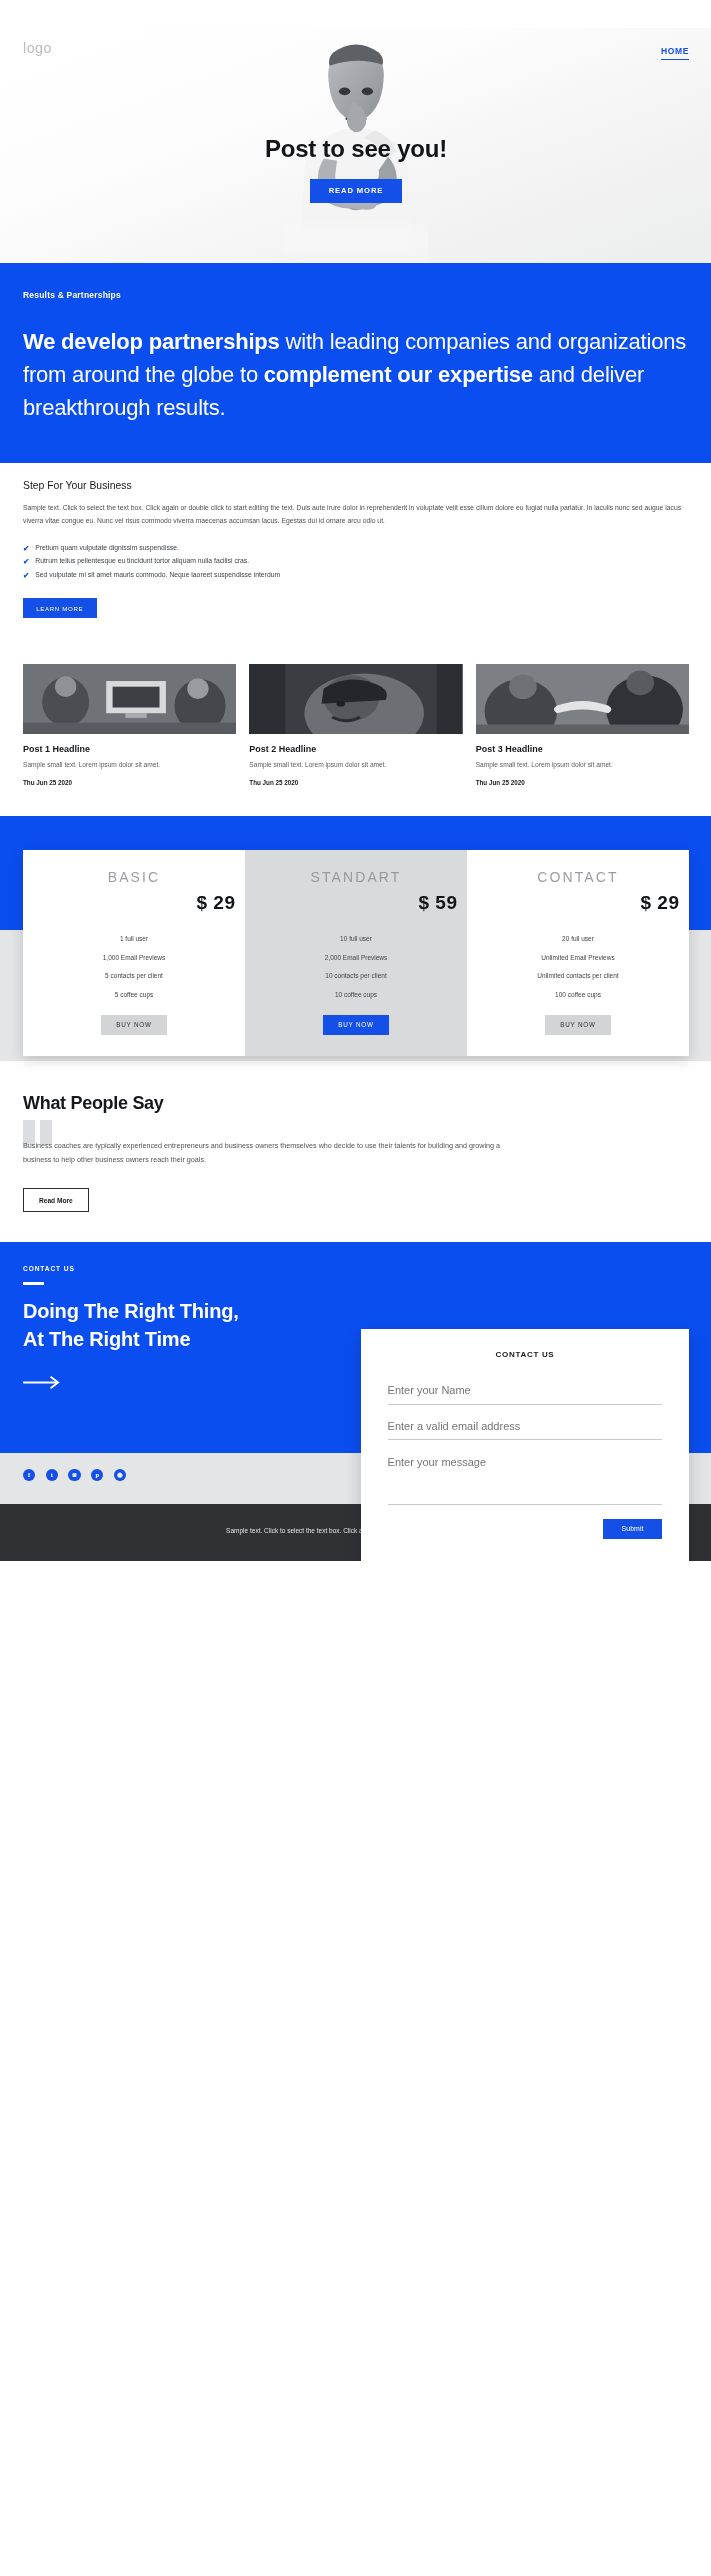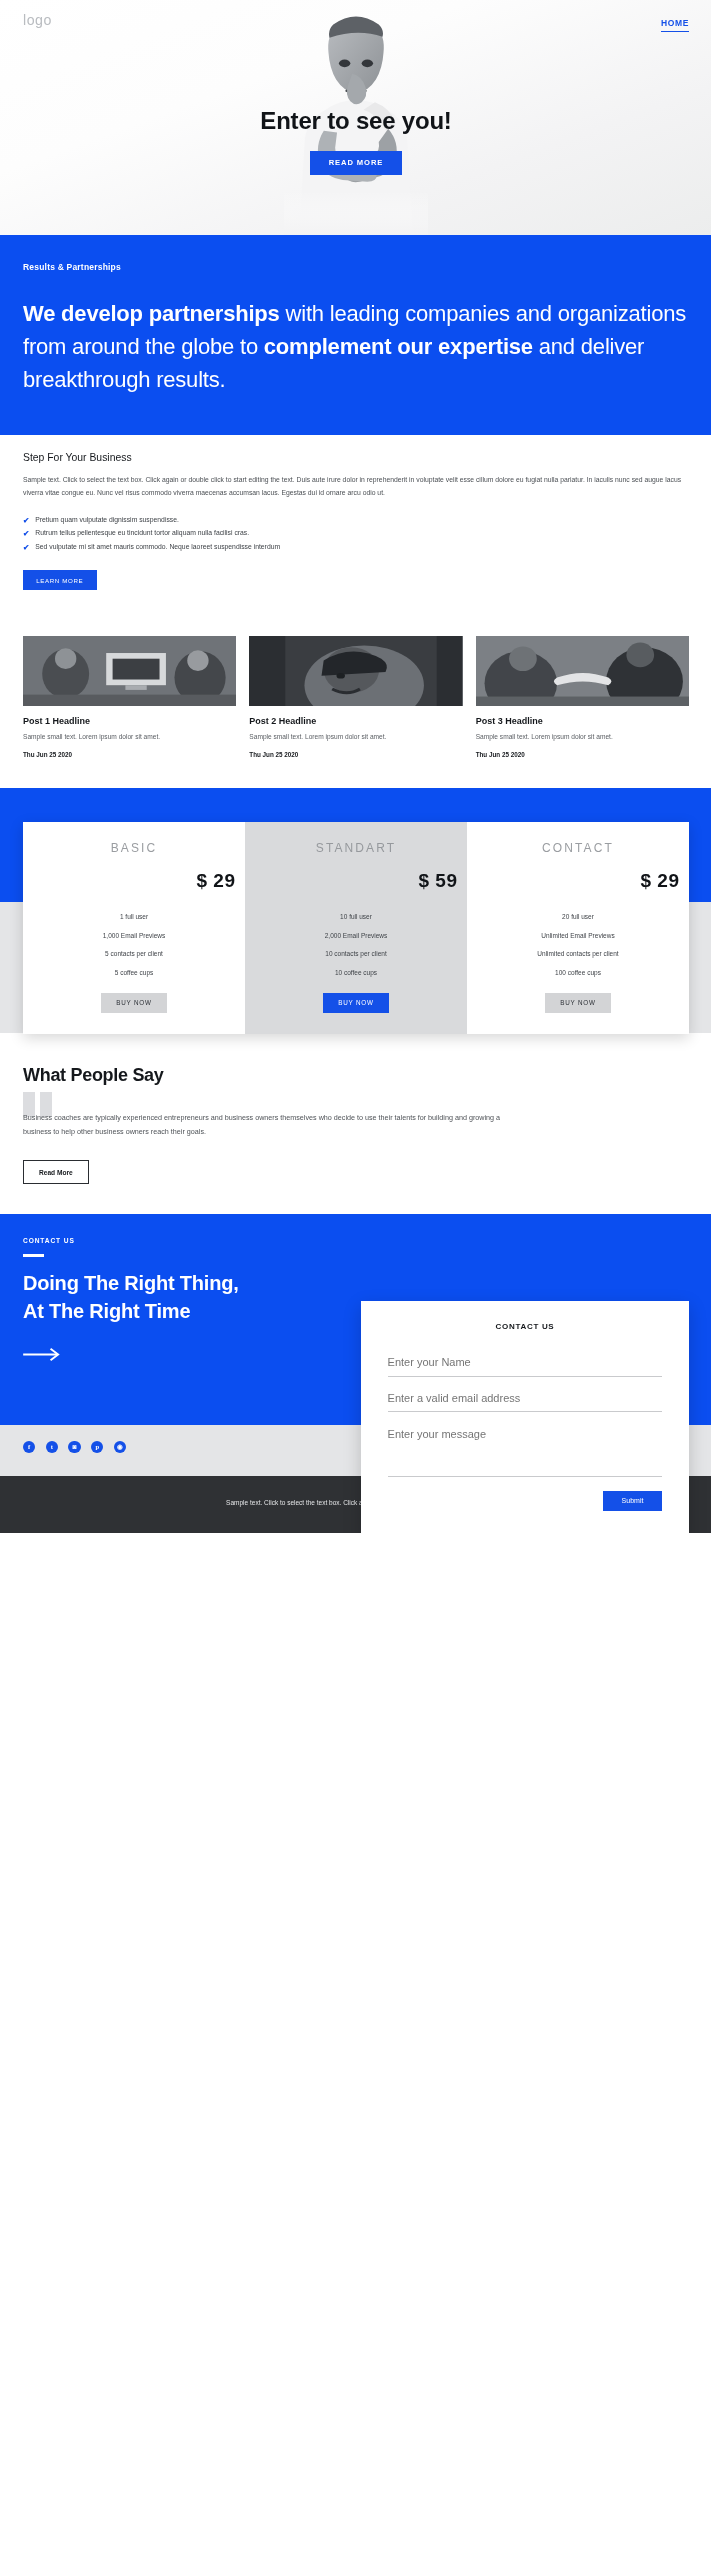--- a/index.html
+++ b/index.html
@@ -20,6 +20,7 @@
     align-items: center;
     justify-content: space-between;
     padding: 0 23px;
+    margin-top: 28px;
   }
   .logo {
     font-size: 14.2px;

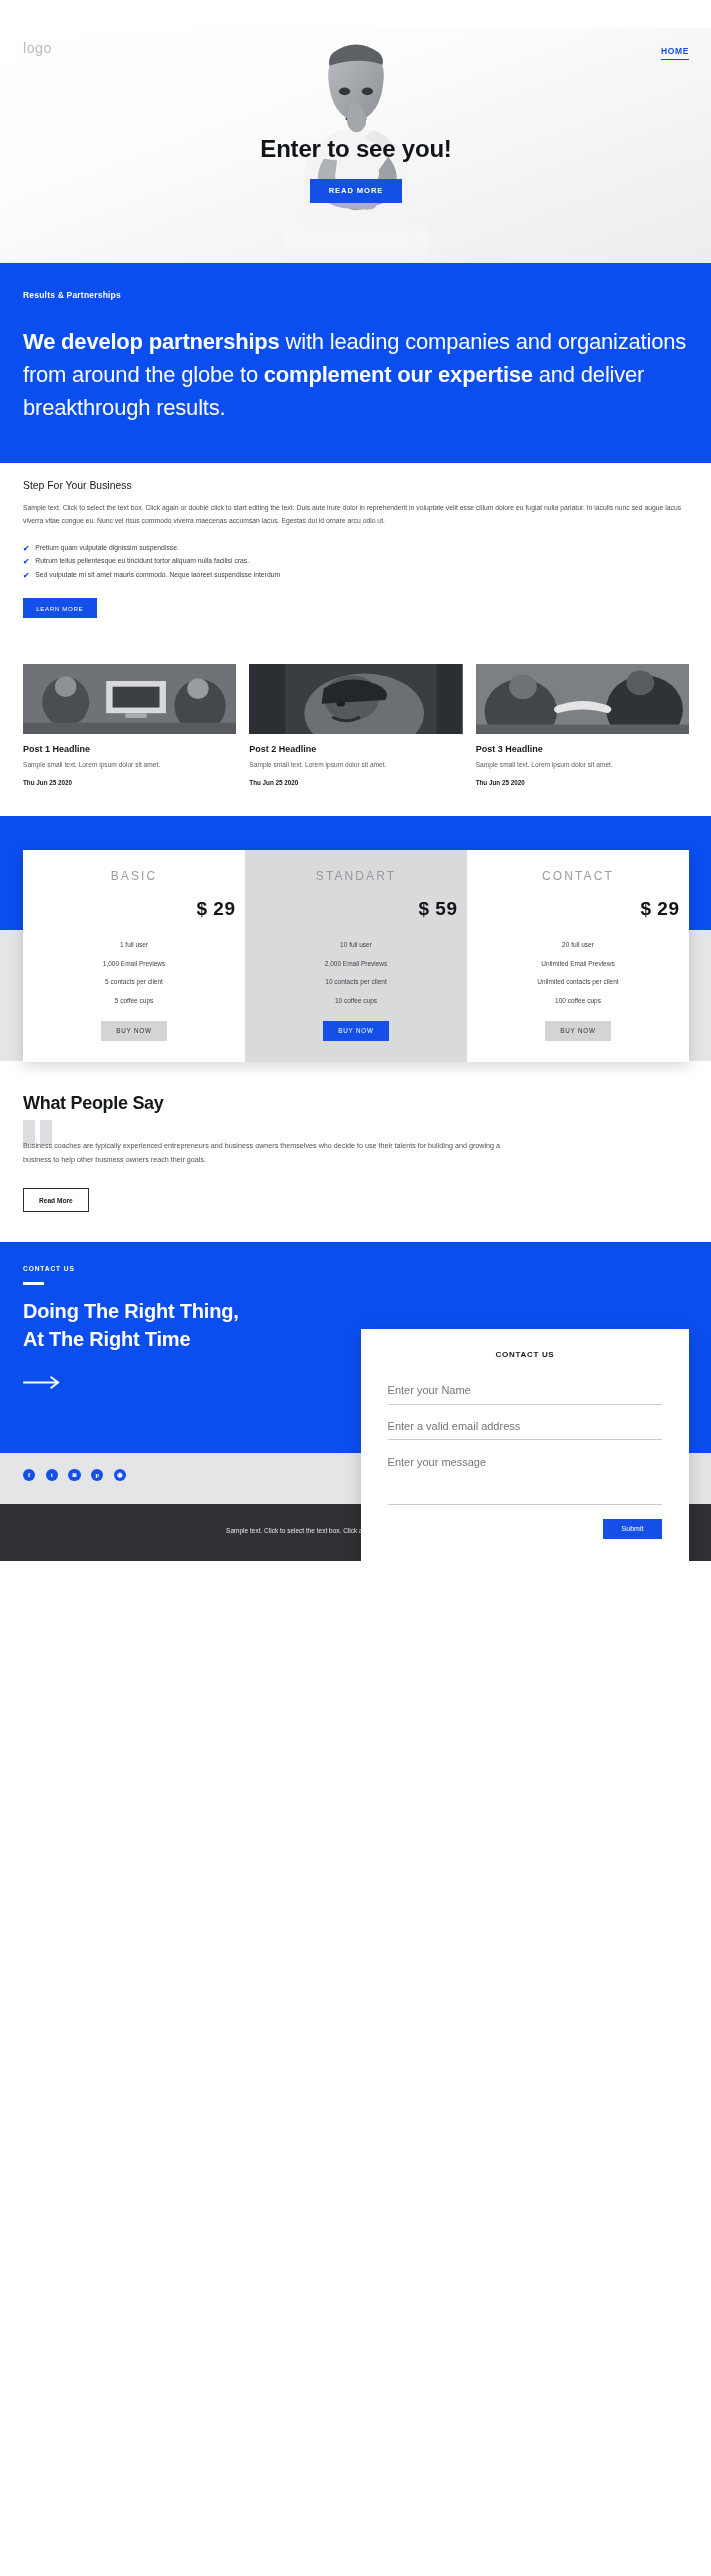--- a/index.html
+++ b/index.html
@@ -441,7 +441,7 @@
     <rect x="0" y="130" width="152" height="108" fill="url(#fade)"></rect>
   </svg>
   <div class="hero-inner">
-    <div class="hero-line2">Enter to see you!</div>
+    <div class="hero-line2">Post to see you!</div>
     <button class="btn-read-more">READ MORE</button>
   </div>
 </section>

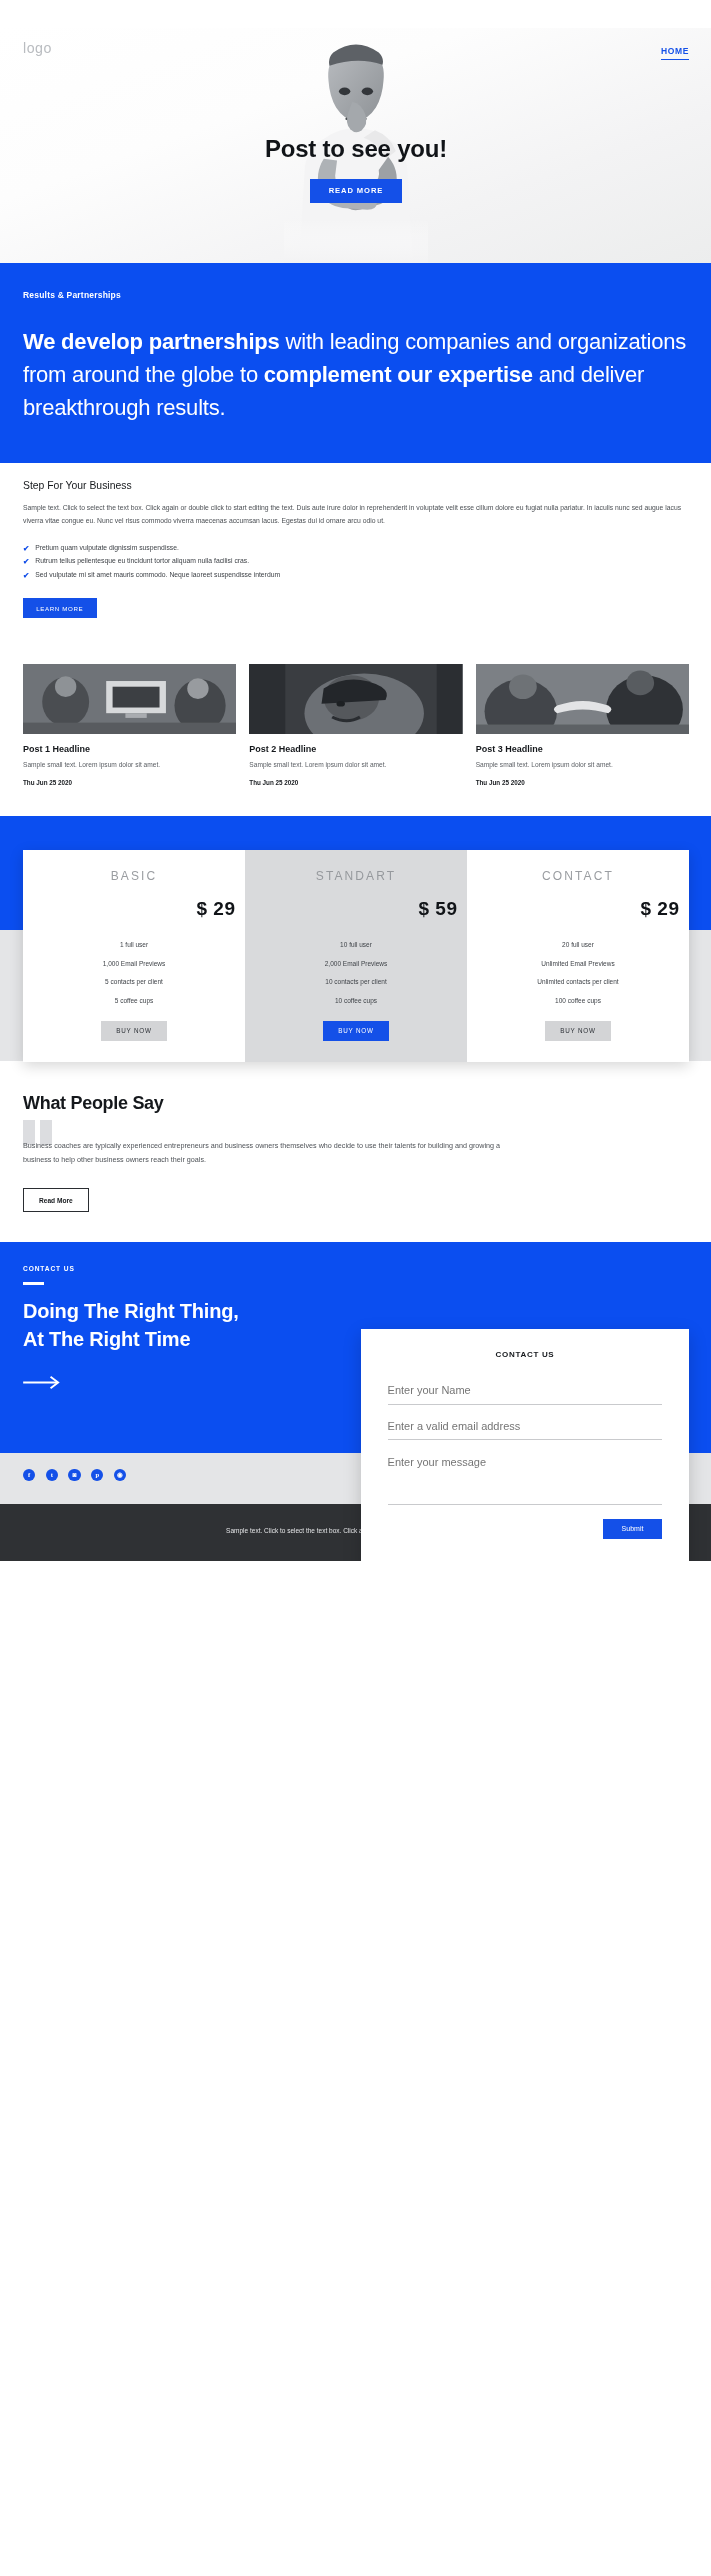--- a/index.html
+++ b/index.html
@@ -222,10 +222,10 @@
   }
   .p-card.featured { background: #d9dadc; }
   .p-name {
-    font-size: 12px;
+    font-size: 14px;
     letter-spacing: 2.1px;
     color: #9a9da1;
-    margin-bottom: 15px;
+    margin-bottom: 7px;
   }
   .p-card.featured .p-name { color: #96999d; }
   .p-price {

